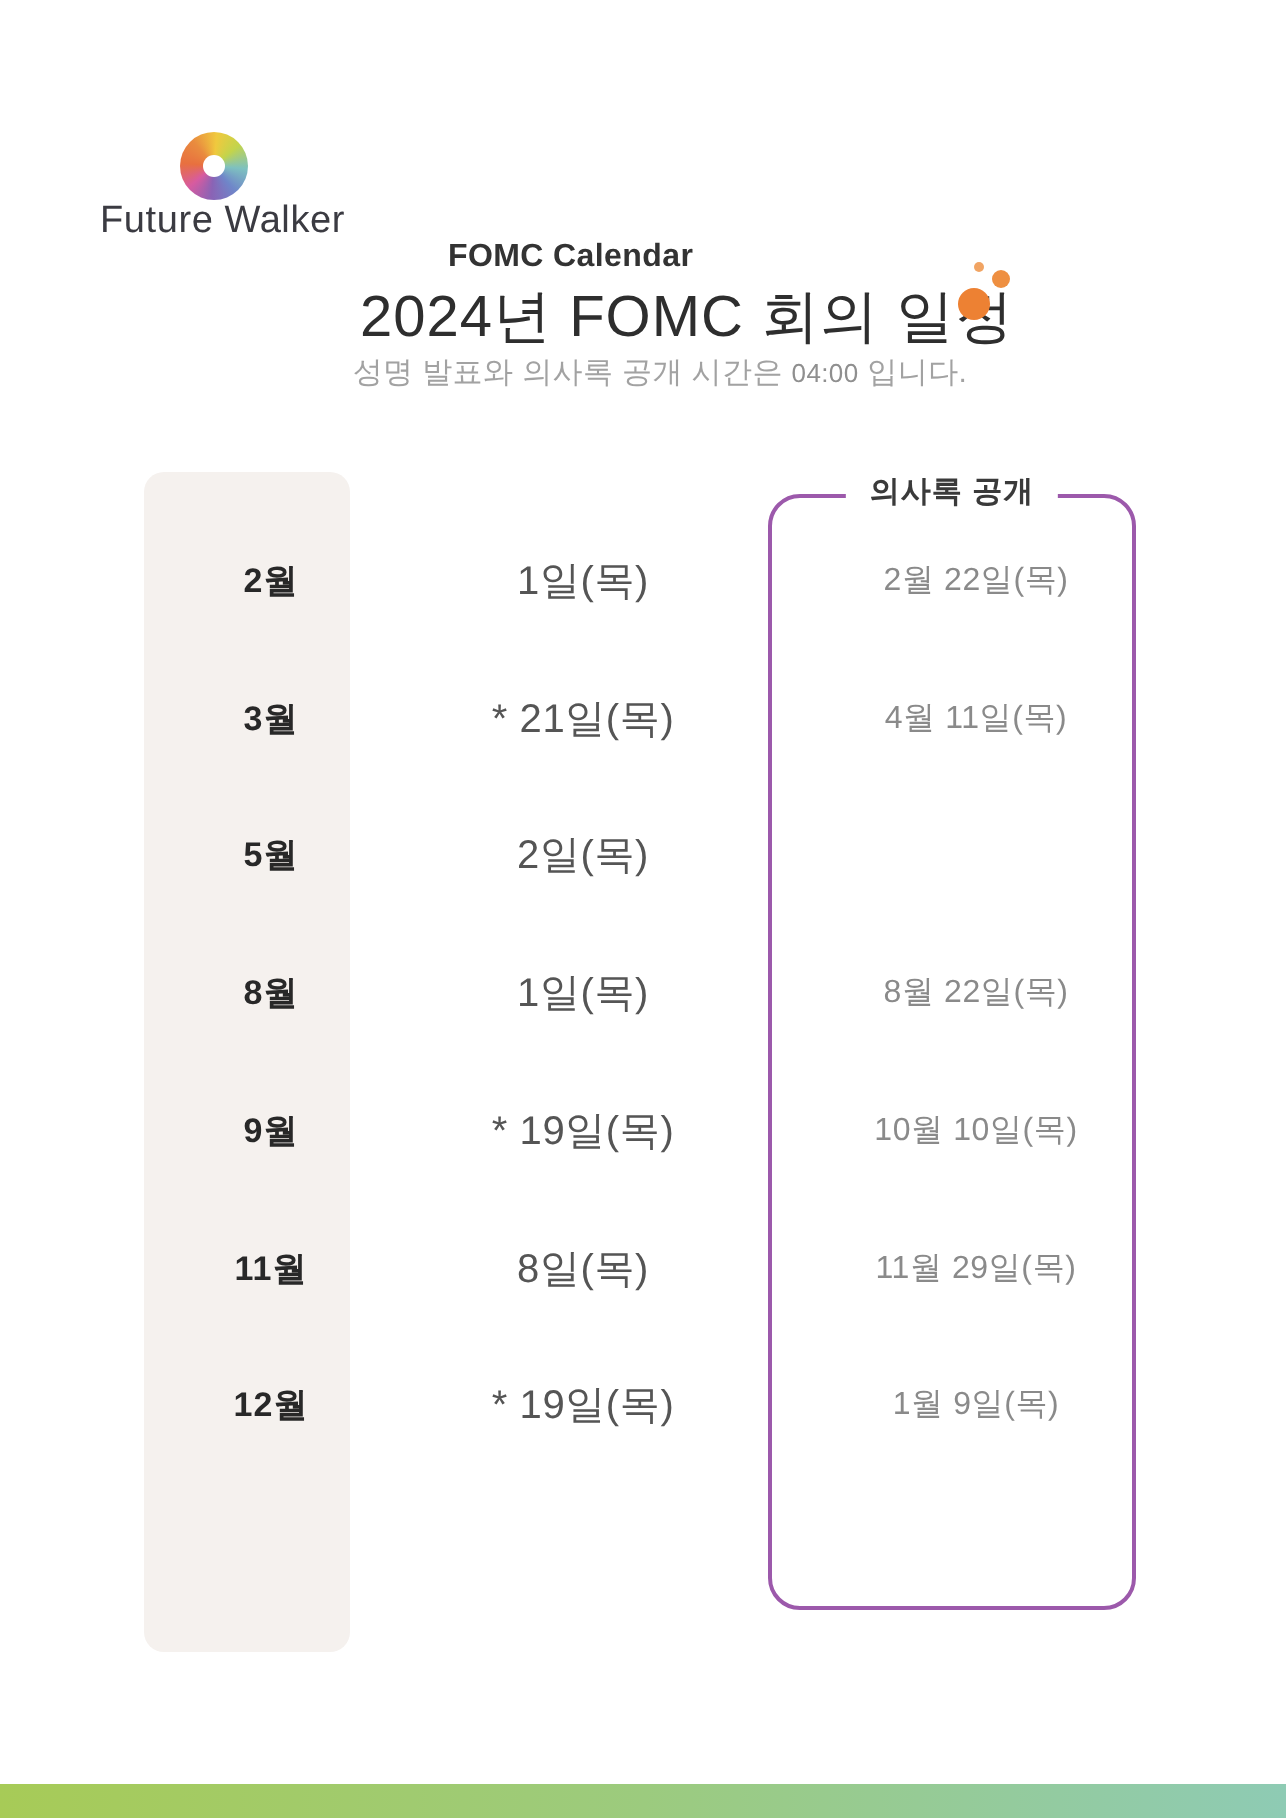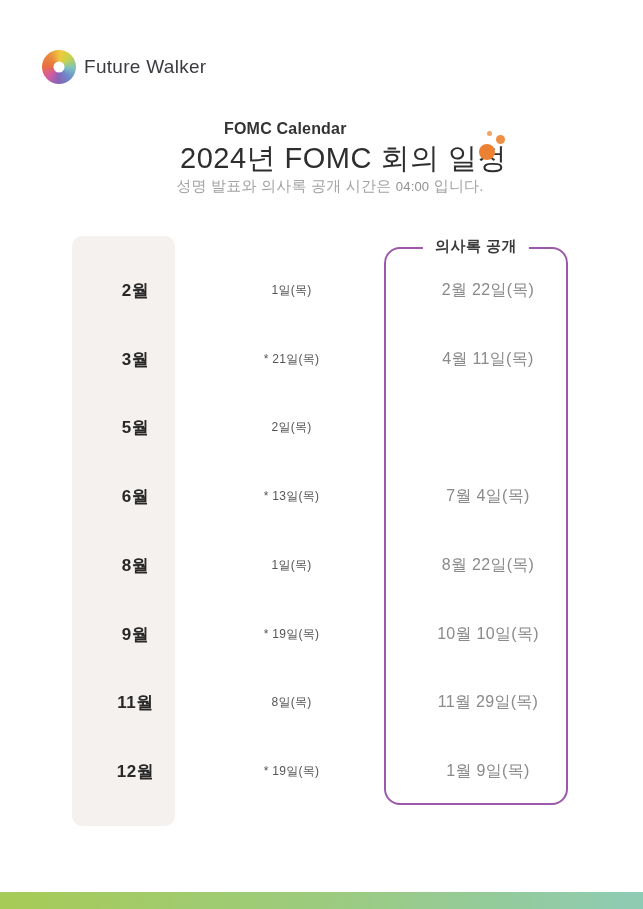--- a/index.html
+++ b/index.html
@@ -15,7 +15,7 @@
   }
 
   
-  .logo { position: absolute; left: 42px; top: 50px; display: flex; align-items: center; }
+  .logo { position: absolute; left: 42px; top: 66px; display: flex; align-items: center; flex-direction: column; }
   .logo-mark {
     width: 34px; height: 34px; border-radius: 50%;
     background: conic-gradient(from -40deg,

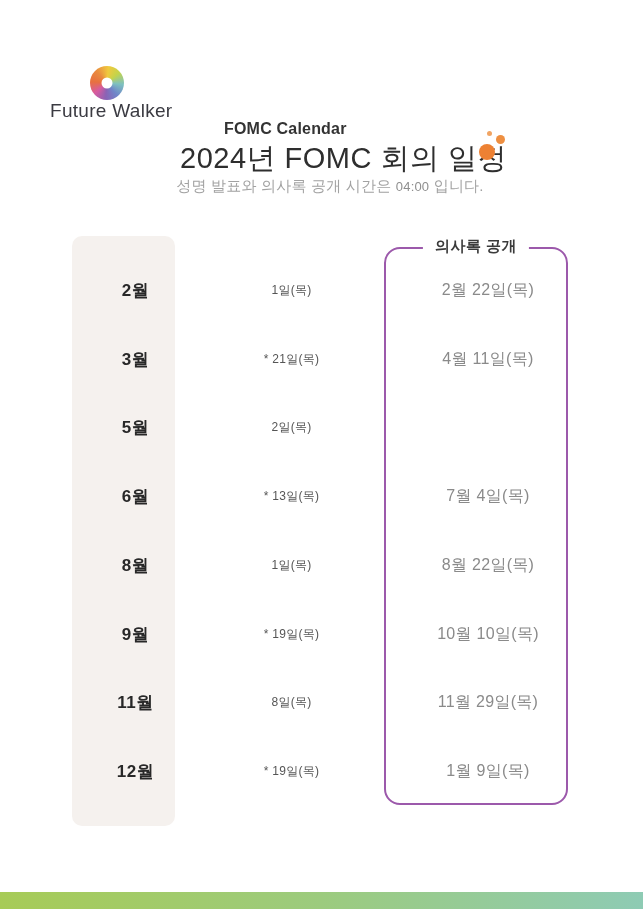--- a/index.html
+++ b/index.html
@@ -79,7 +79,7 @@
   .row { display: grid; grid-template-columns: 103px 209px 184px; }
   .cell { display: flex; align-items: center; justify-content: center; margin-left: 24px; }
   .cell.month   { font-size: 17px; font-weight: 700; color: #282828; letter-spacing: 0.5px; }
-  .cell.meeting { font-size: 12px; color: #555555; letter-spacing: 0.3px; }
+  .cell.meeting { font-size: 20px; color: #555555; letter-spacing: 0.3px; }
   .cell.minutes { font-size: 16px; color: #8a8a8a; letter-spacing: 0.3px; }
 
   

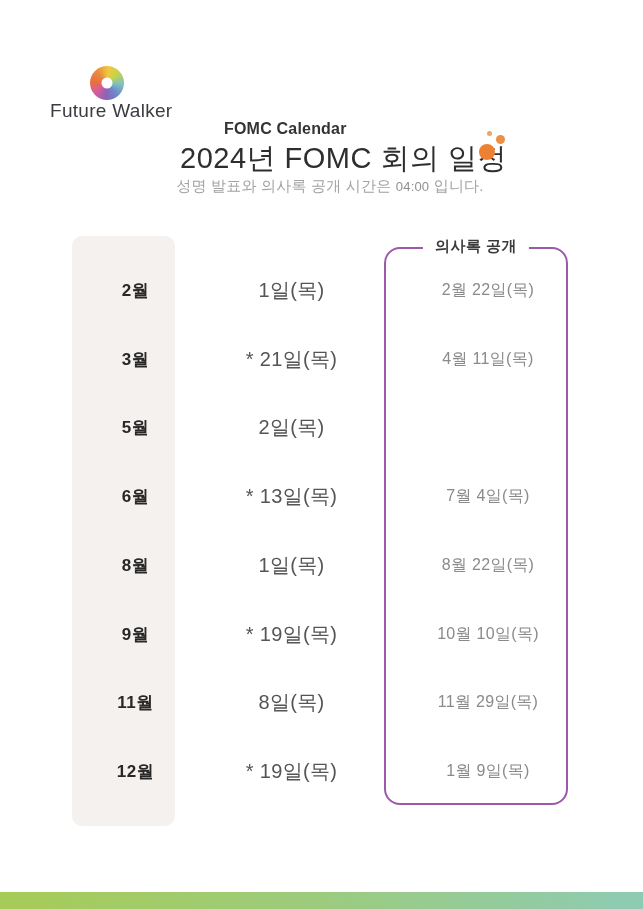--- a/index.html
+++ b/index.html
@@ -131,11 +131,6 @@
       <div class="cell meeting">2일(목)</div>
     </div>
     <div class="row">
-      <div class="cell month">6월</div>
-      <div class="cell meeting">* 13일(목)</div>
-      <div class="cell minutes">7월 4일(목)</div>
-    </div>
-    <div class="row">
       <div class="cell month">8월</div>
       <div class="cell meeting">1일(목)</div>
       <div class="cell minutes">8월 22일(목)</div>

